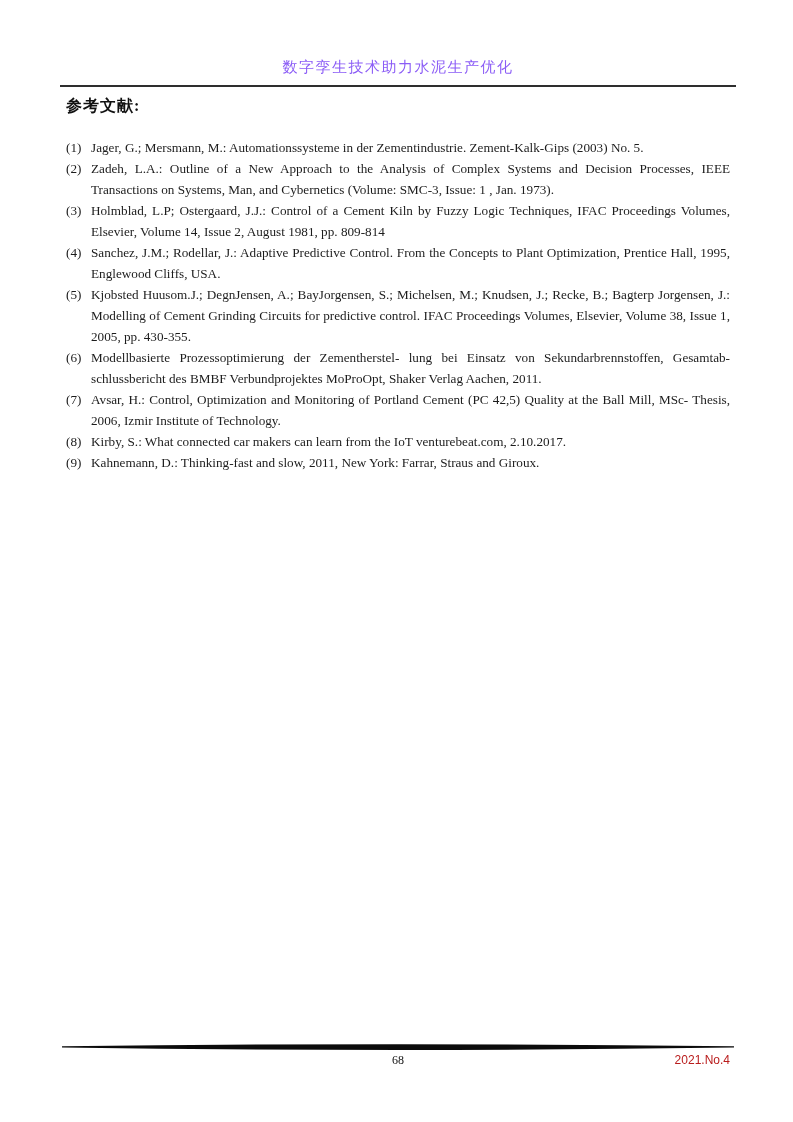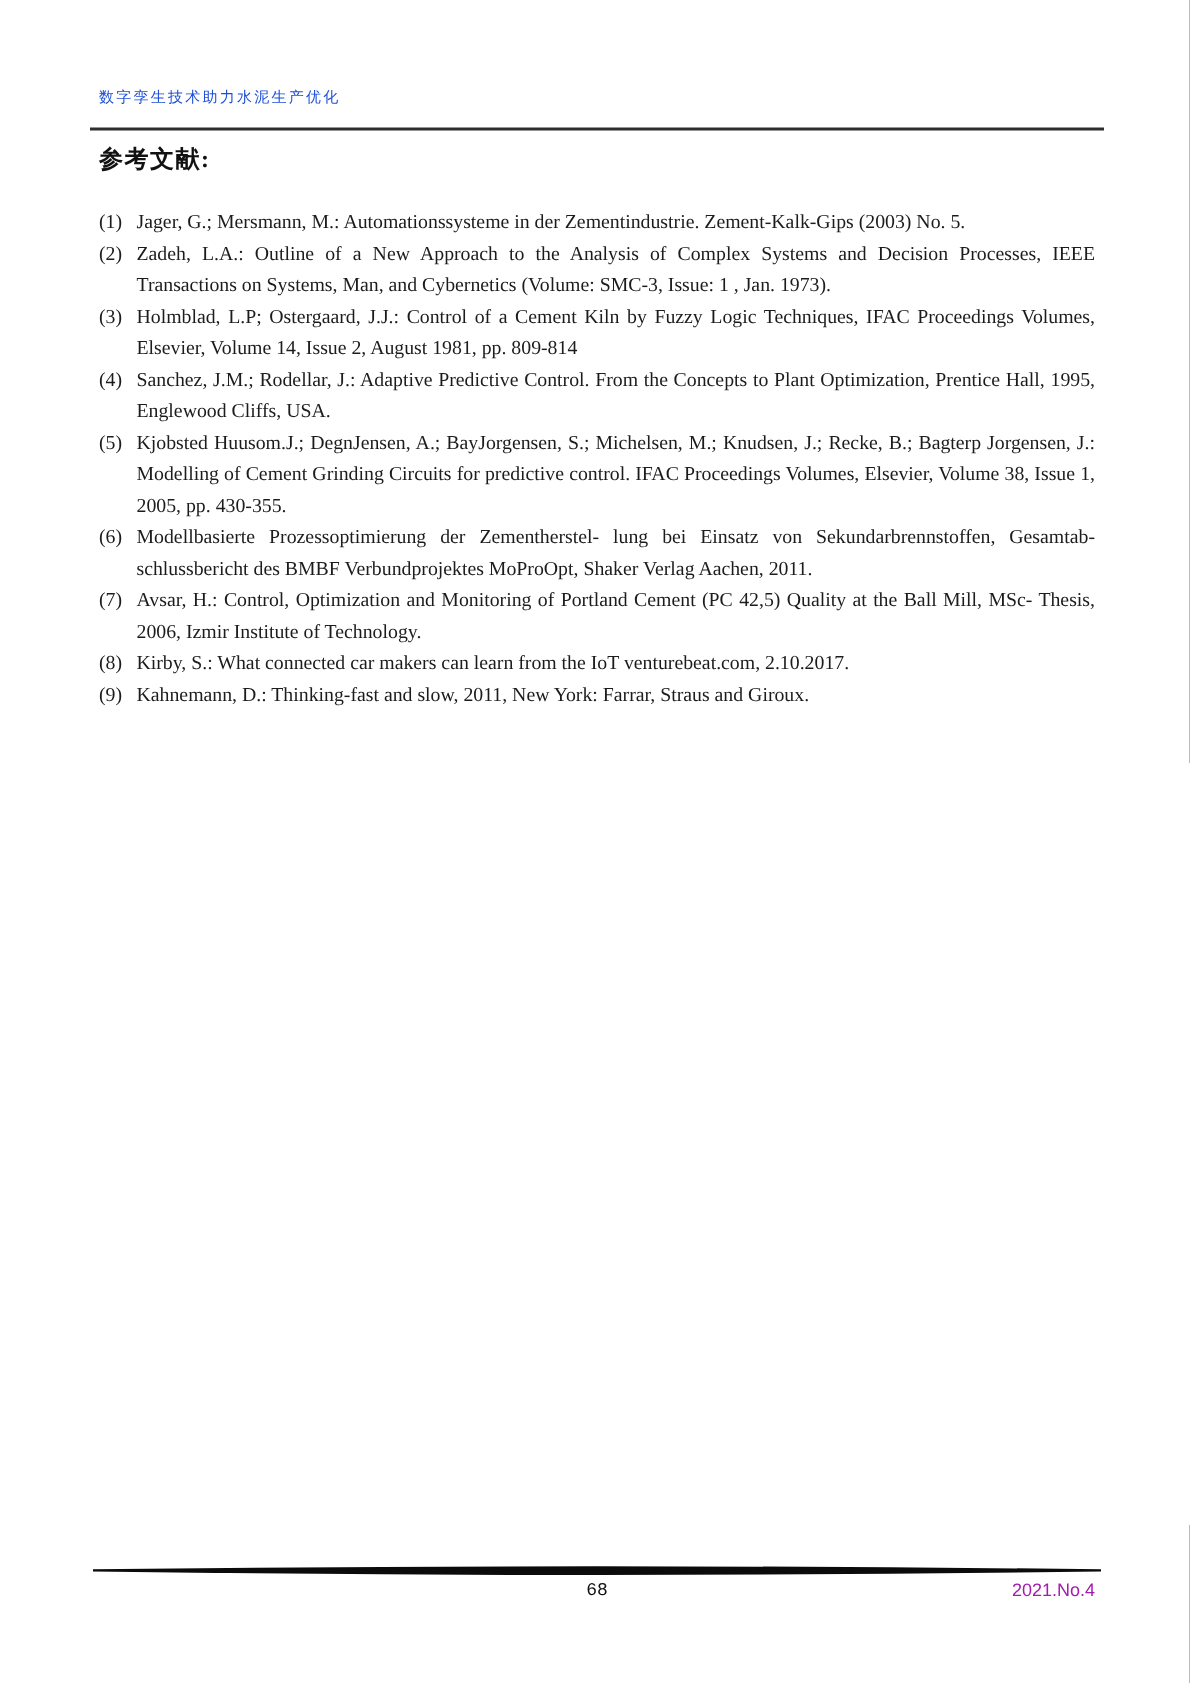--- a/index.html
+++ b/index.html
@@ -19,10 +19,10 @@
     top: 58px;
     left: 66px;
     width: 664px;
-    text-align: left;
-    font-size: 10px;
+    text-align: center;
+    font-size: 15px;
     letter-spacing: 1.5px;
-    color: #1d4ed8;
+    color: #8b5cf6;
   }
   .header-rule {
     position: absolute;

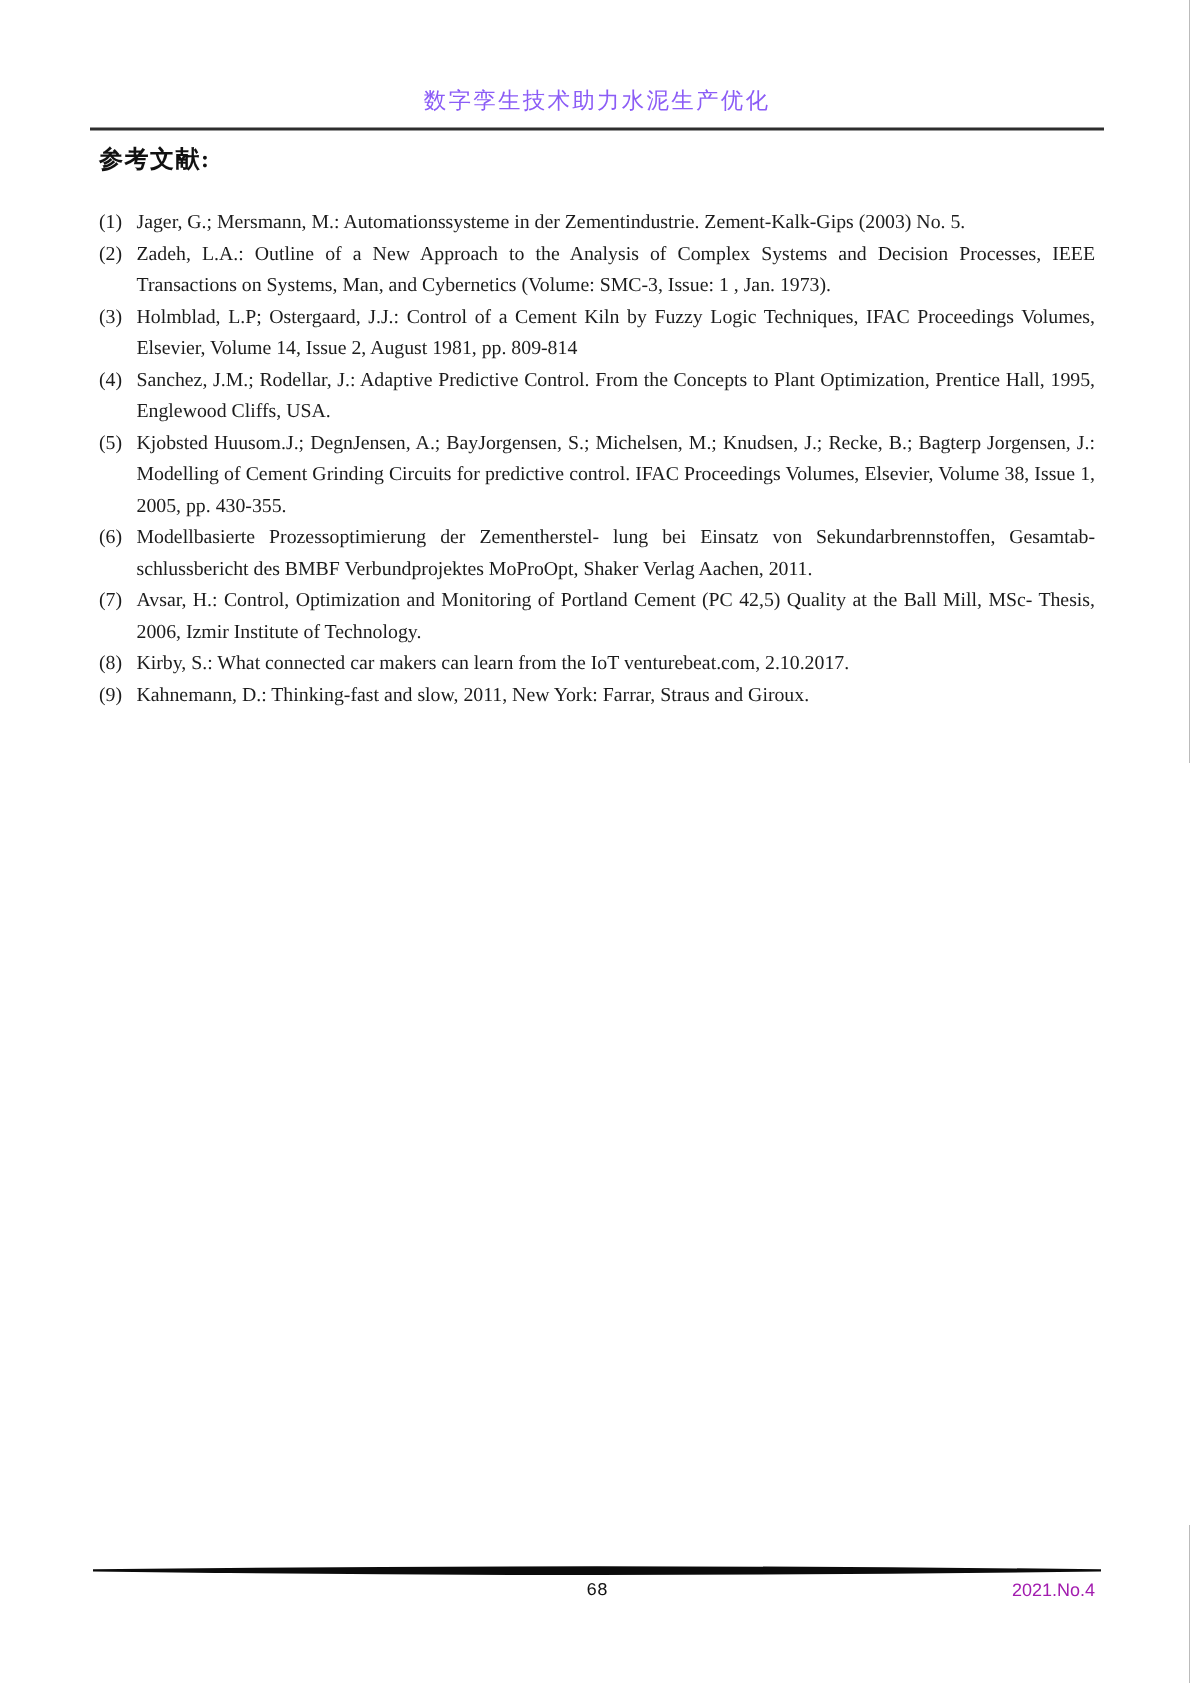--- a/index.html
+++ b/index.html
@@ -76,7 +76,7 @@
     left: 66px;
     width: 664px;
     text-align: center;
-    font-family: Liberation Mono, monospace;
+    font-family: Liberation Serif, serif;
     font-size: 12px;
     color: #111;
   }

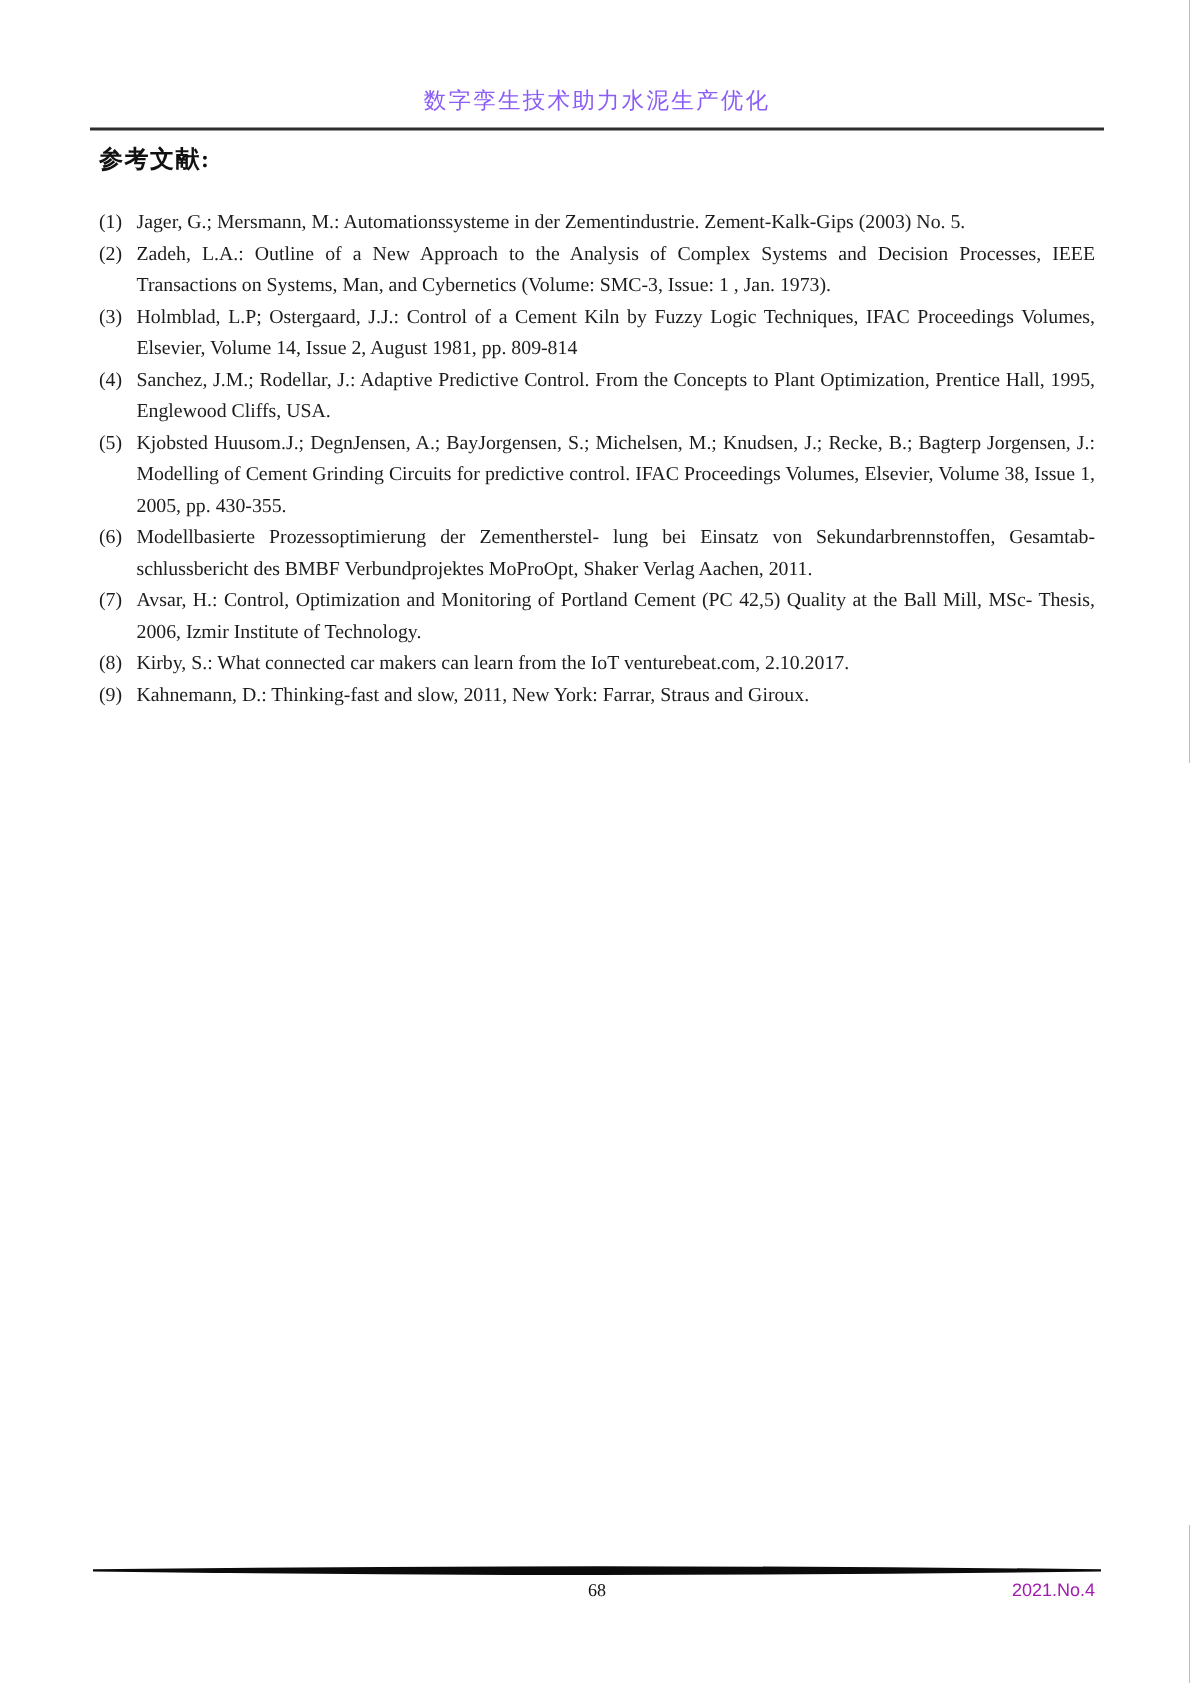--- a/index.html
+++ b/index.html
@@ -86,7 +86,7 @@
     right: 63px;
     font-family: "Liberation Sans", "DejaVu Sans", sans-serif;
     font-size: 12px;
-    color: #a21caf;
+    color: #b91c1c;
   }
 </style>
 </head>

